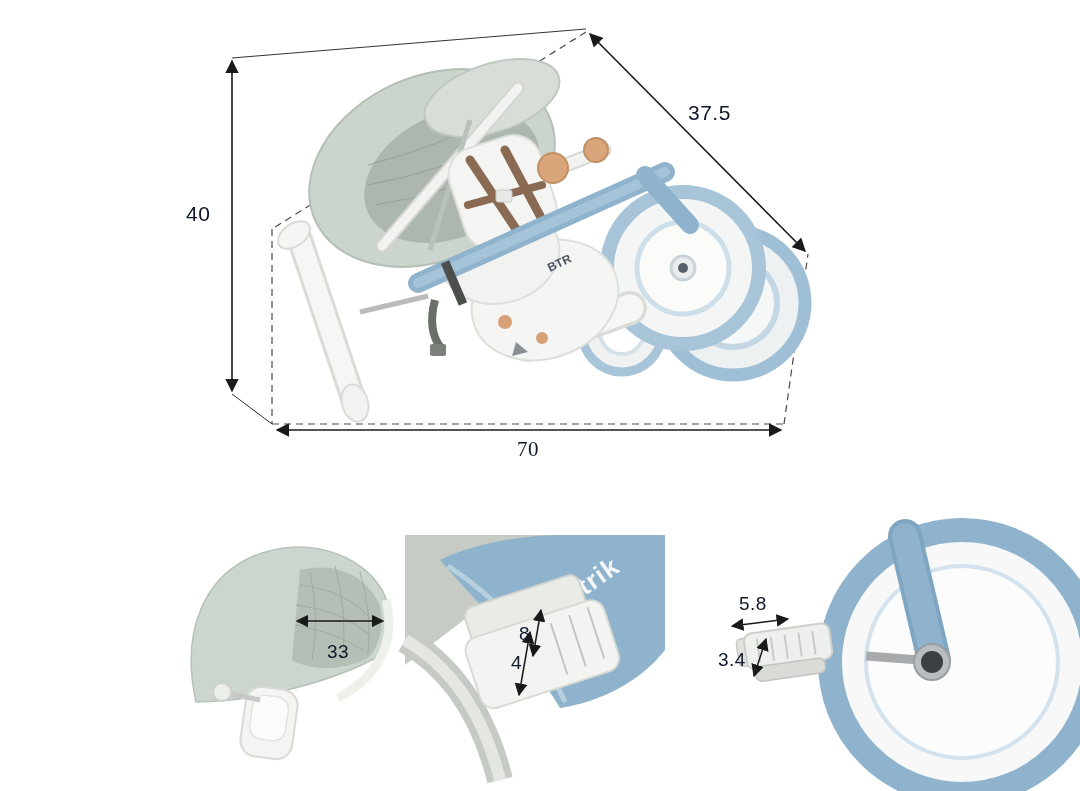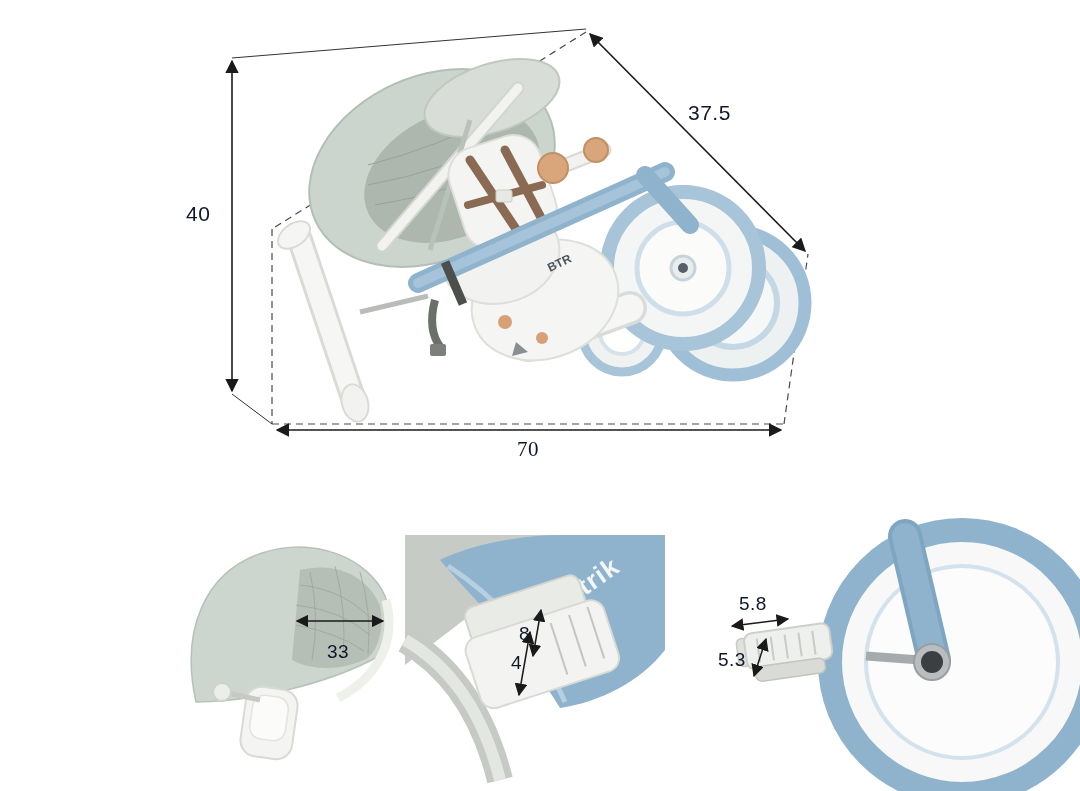--- a/index.html
+++ b/index.html
@@ -198,7 +198,7 @@
   <div class="dim-label small" style="left:519px; top:624px;">8</div>
   <div class="dim-label small" style="left:511px; top:653px;">4</div>
   <div class="dim-label small" style="left:739px; top:594px;text-align:center;">5.8</div>
-  <div class="dim-label small" style="left:718px; top:650px;">5.3</div>
+  <div class="dim-label small" style="left:718px; top:650px;">3.4</div>
 
 </div>
 

